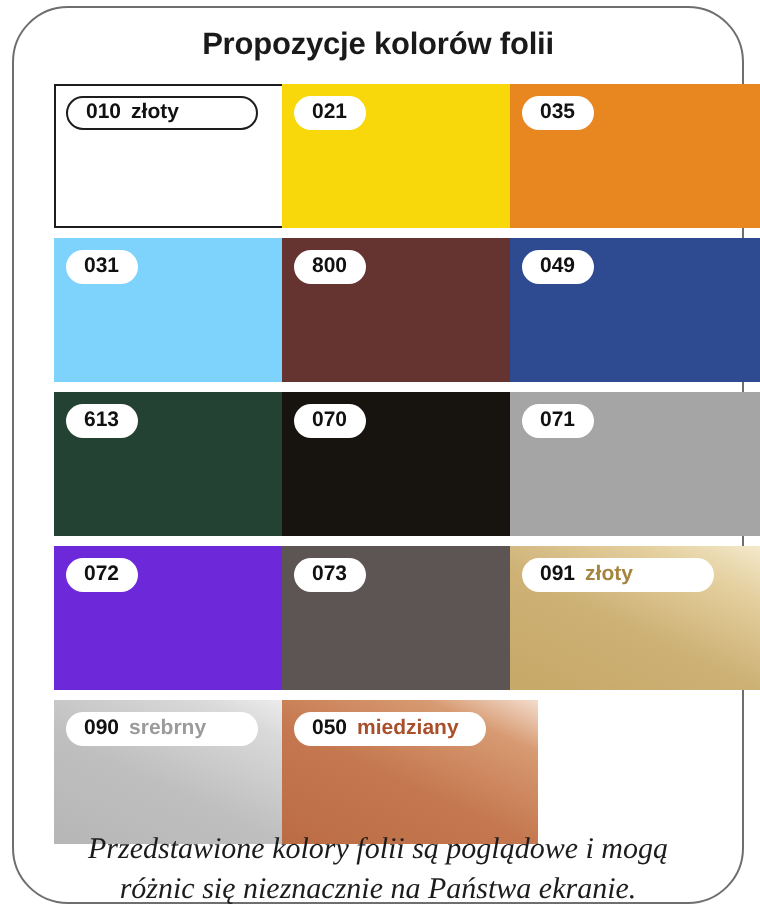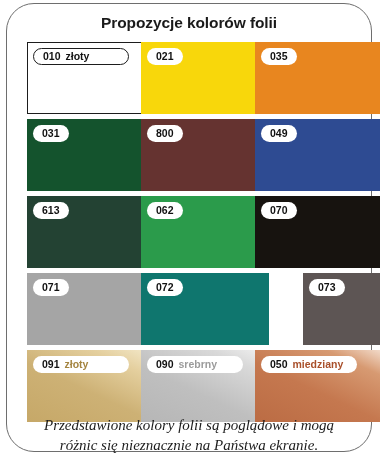--- a/index.html
+++ b/index.html
@@ -133,7 +133,7 @@
           <span class="code">035</span>
         </div>
       </div>
-      <div class="swatch" style="background: #14532d;">
+      <div class="swatch" style="background: #7dd3fc;">
         <div class="pill">
           <span class="code">031</span>
         </div>

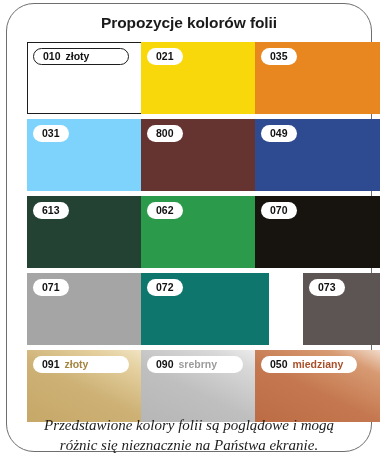--- a/index.html
+++ b/index.html
@@ -153,11 +153,6 @@
           <span class="code">613</span>
         </div>
       </div>
-      <div class="swatch" style="background: rgb(43, 155, 75);">
-        <div class="pill">
-          <span class="code">062</span>
-        </div>
-      </div>
       <div class="swatch" style="background: rgb(23, 19, 15);">
         <div class="pill">
           <span class="code">070</span>

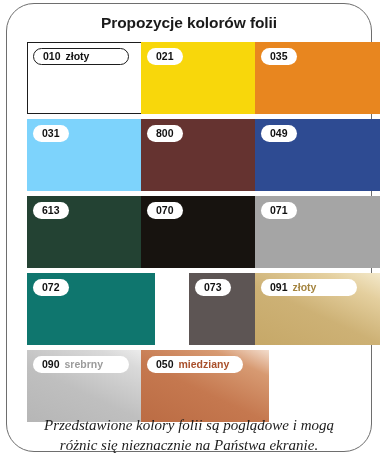--- a/index.html
+++ b/index.html
@@ -163,7 +163,7 @@
           <span class="code">071</span>
         </div>
       </div>
-      <div class="swatch" style="background: #0f766e;">
+      <div class="swatch" style="background: #6d28d9;">
         <div class="pill">
           <span class="code">072</span>
         </div>

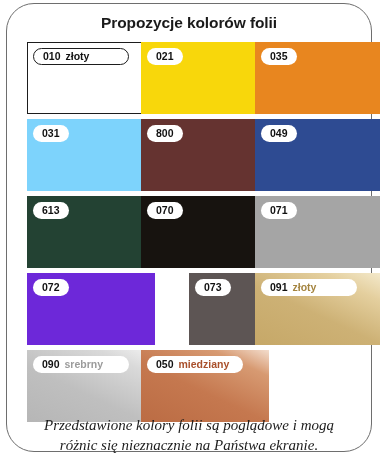--- a/index.html
+++ b/index.html
@@ -168,7 +168,7 @@
           <span class="code">072</span>
         </div>
       </div>
-      <div class="swatch" style="background: rgb(93, 85, 84); margin-left: 48px;">
+      <div class="swatch" style="background: rgb(93, 85, 84);">
         <div class="pill">
           <span class="code">073</span>
         </div>

